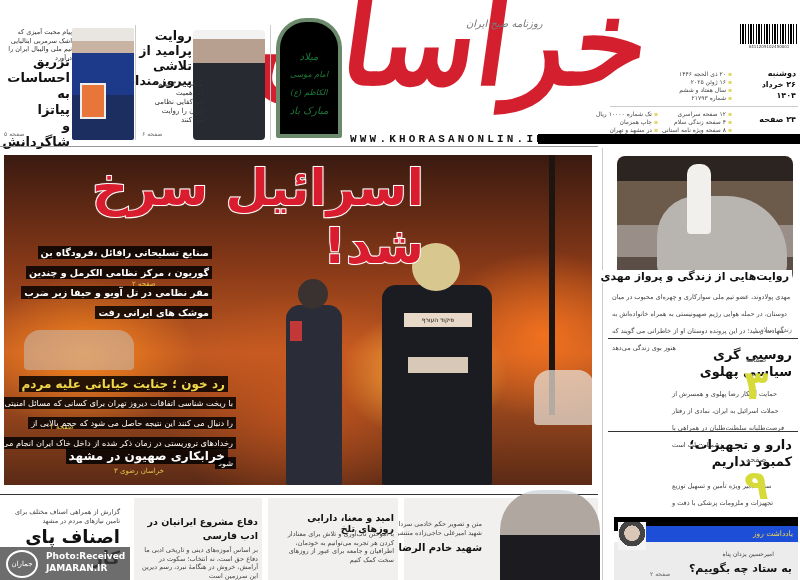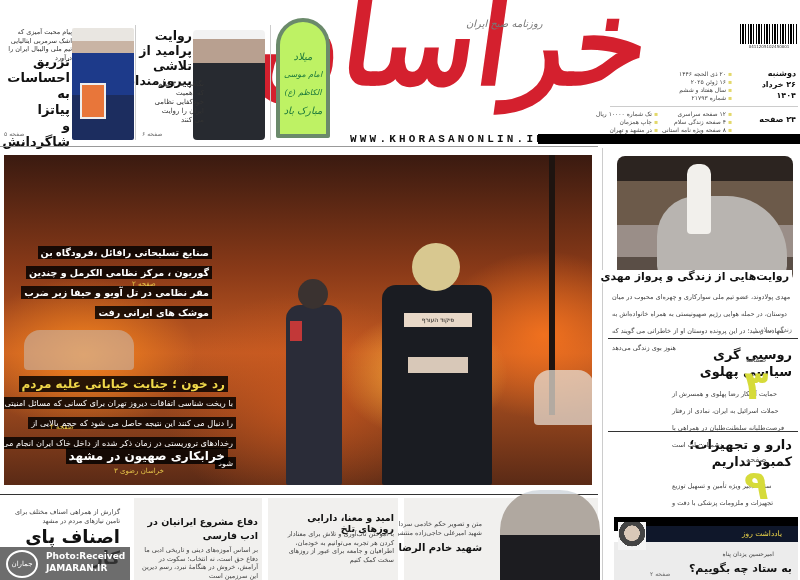--- a/index.html
+++ b/index.html
@@ -28,7 +28,7 @@
   .coach-photo { left: 72px; top: 28px; width: 62px; height: 112px; background: linear-gradient(180deg,#e9e6e1 0 12%,#c9b4a4 12% 22%,#1d3a8a 22% 60%,#1c2d5f 60%); border-radius: 2px; }
   .coach-photo::after { content: ""; position: absolute; left: 8px; top: 55px; width: 22px; height: 32px; background: #e8763a; border: 2px solid #eee; }
   .actor-photo { left: 193px; top: 30px; width: 72px; height: 110px; background: linear-gradient(180deg,#f2f2f2 0 8%,#b8a090 8% 30%,#272a30 30%); border-radius: 4px; }
-  .poster { left: 276px; top: 18px; width: 54px; height: 120px; background: #bef264; border: 4px solid #6b8a6b; border-radius: 30px 30px 2px 2px; }
+  .poster { left: 276px; top: 18px; width: 66px; height: 120px; background: #000000; border: 4px solid #6b8a6b; border-radius: 30px 30px 2px 2px; }
   .poster-text { position: absolute; left: 0; top: 26px; width: 100%; text-align: center; color: #1d7a3b; font-size: 10px; font-style: italic; line-height: 18px; direction: rtl; font-family: "DejaVu Serif", serif; }
 
   .teaser-small { position: absolute; font-size: 7px; color: #333; line-height: 9px; direction: rtl; text-align: right; }

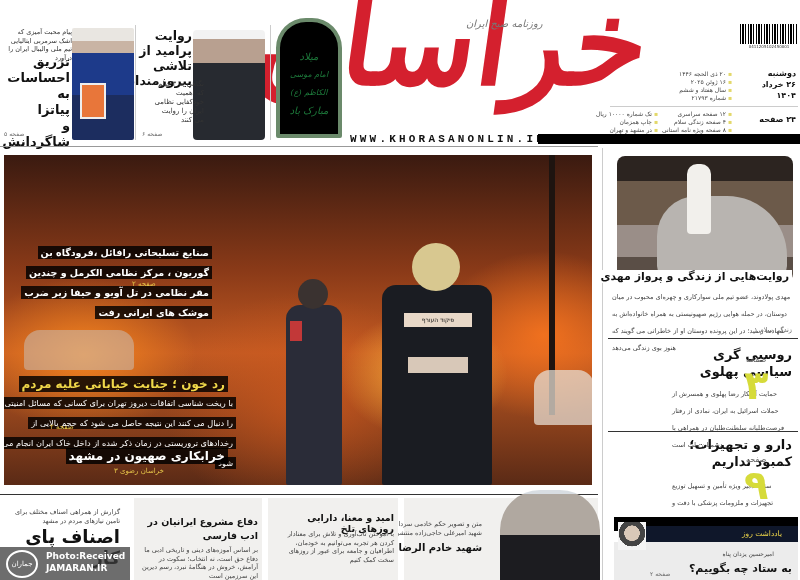--- a/index.html
+++ b/index.html
@@ -160,6 +160,7 @@
     <div class="vest-label" style="left:26px; top:72px; width:60px; height:16px; background:#d8c8b8;"></div>
   </div>
 
+  <div class="hero-title">اسرائیل سرخ شد!</div>
 
   <div class="caption" style="top:86px; width:200px; right:380px;">
     <span>صنایع تسلیحاتی رافائل ،فرودگاه بن گوریون ، مرکز نظامی الکرمل و چندین مقر نظامی در تل آویو و حیفا زیر ضرب موشک های ایرانی رفت</span>

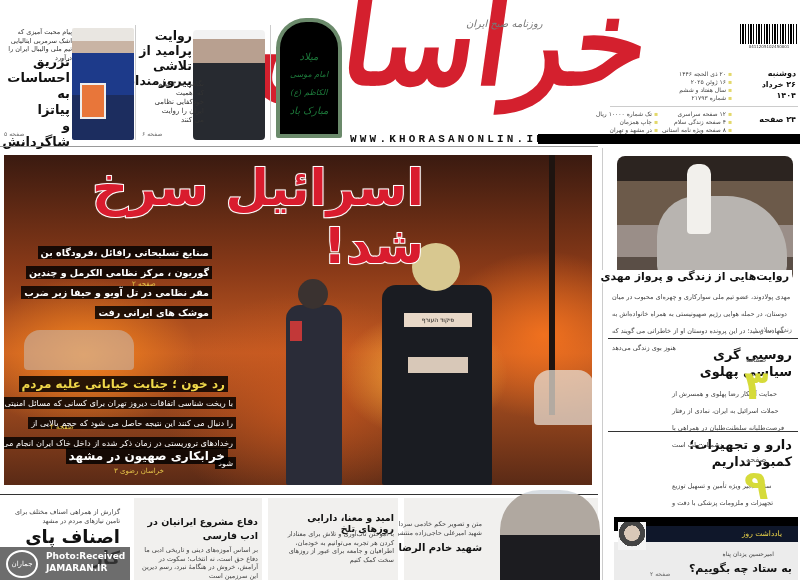--- a/index.html
+++ b/index.html
@@ -70,7 +70,7 @@
   .page-word { position: absolute; font-size: 8px; color: #555; }
 
   .editorial-bar { position: absolute; left: 614px; top: 517px; width: 184px; height: 14px; background: #000; }
-  .editorial-red { position: absolute; left: 644px; top: 526px; width: 154px; height: 16px; background: #0f172a; color: #f0d84a; font-size: 7.5px; text-align: right; padding-right: 16px; line-height: 16px; direction: rtl; }
+  .editorial-red { position: absolute; left: 644px; top: 526px; width: 154px; height: 16px; background: #1d4ed8; color: #f0d84a; font-size: 7.5px; text-align: right; padding-right: 5px; line-height: 16px; direction: rtl; }
   .editorial-panel { position: absolute; left: 614px; top: 542px; width: 184px; height: 38px; background: #ececec; }
   .author-photo { position: absolute; left: 618px; top: 522px; width: 28px; height: 28px; background: radial-gradient(circle at 50% 40%,#d9c8b8 0 35%,#444 36% 60%,#f4f4f4 61%); }
 

